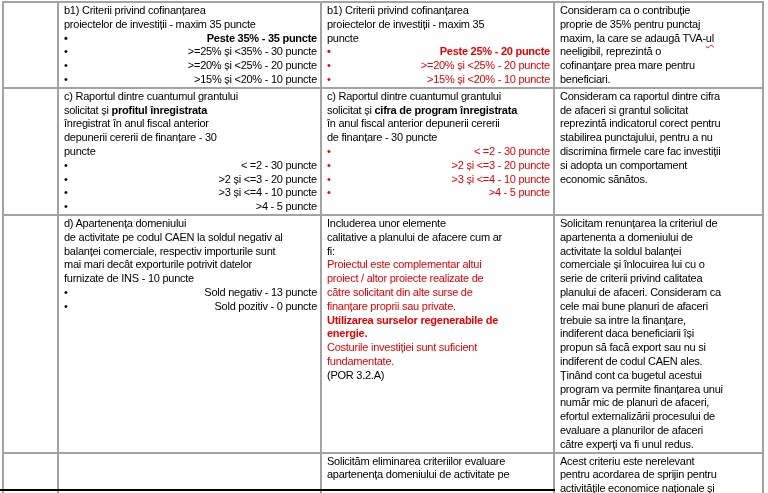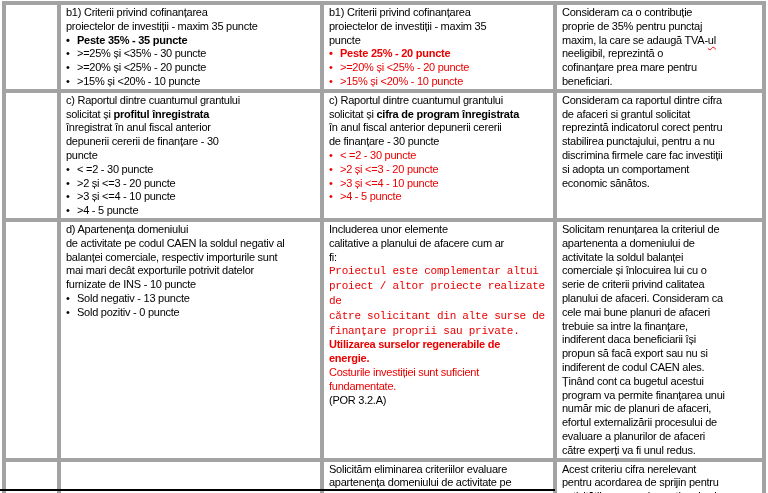--- a/index.html
+++ b/index.html
@@ -21,7 +21,7 @@
     table-layout: fixed;
   }
   td.cell {
-    border: 4px solid #a3a3a3;
+    border: 2px solid #a3a3a3;
     vertical-align: top;
     padding: 1px 3px 0 5px;
     overflow: hidden;

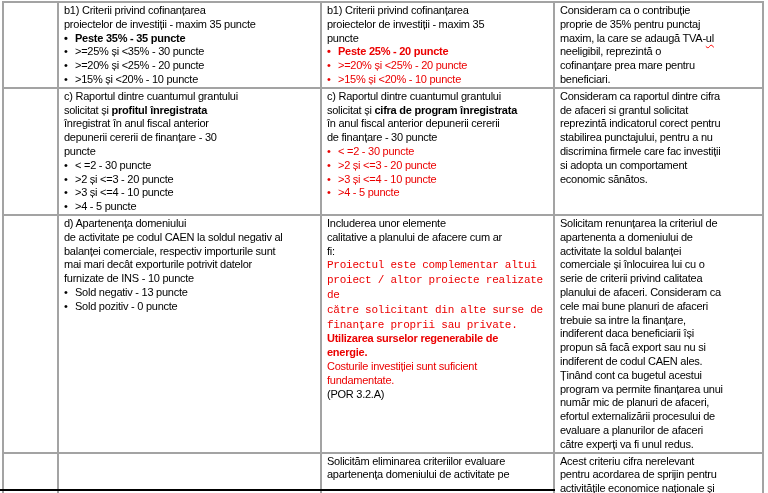--- a/index.html
+++ b/index.html
@@ -30,7 +30,7 @@
   .para { margin: 0; }
   .bullet { display: flex; }
   .bullet .marker { flex: 0 0 11px; width: 11px; }
-  .bullet .runs { flex: 1 1 auto; }
+  .bullet .runs { flex: 1 1 auto; text-align: right; }
   .b { font-weight: bold; }
   .squiggle {
     text-decoration: underline wavy #ff0000 1px;

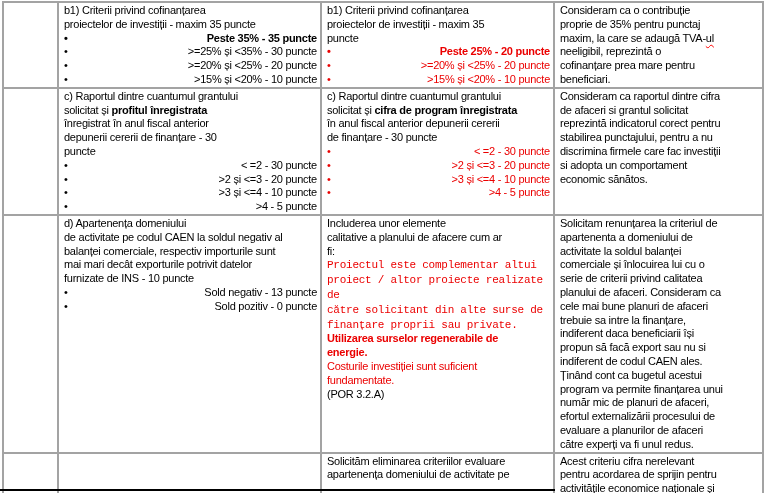--- a/index.html
+++ b/index.html
@@ -131,7 +131,7 @@
             <div class="blk para"><span class="runs"><span>Includerea unor elemente
 calitative a planului de afacere cum ar
 fi:</span></span></div>
-            <div class="blk para"><span class="runs"><span style="color: rgb(235, 0, 0); font-family: Liberation Mono, monospace;">Proiectul este complementar altui
+            <div class="blk para"><span class="runs"><span style="color: rgb(235, 0, 0);">Proiectul este complementar altui
 proiect / altor proiecte realizate de
 către solicitant din alte surse de
 finanțare proprii sau private.</span></span></div>

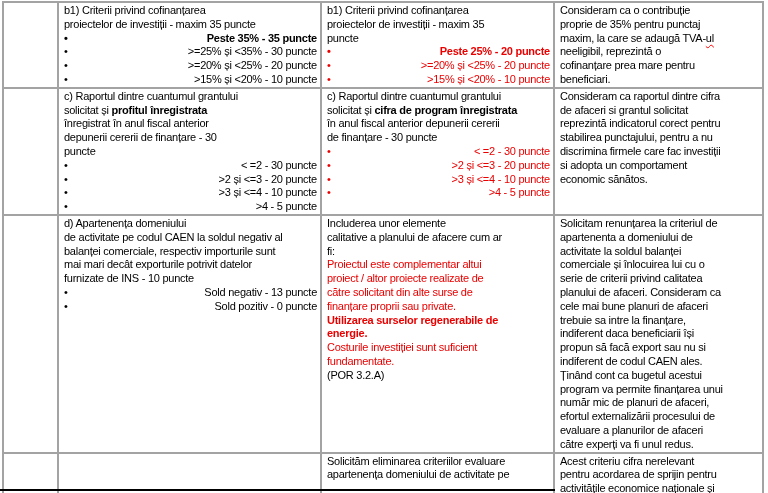--- a/index.html
+++ b/index.html
@@ -169,7 +169,7 @@
 apartenența domeniului de activitate pe</span></span></div>
           </td>
           <td class="cell">
-            <div class="blk para"><span class="runs"><span>Acest criteriu cifra nerelevant
+            <div class="blk para"><span class="runs"><span>Acest criteriu este nerelevant
 pentru acordarea de sprijin pentru
 activitățile economice naționale și</span></span></div>
           </td>

